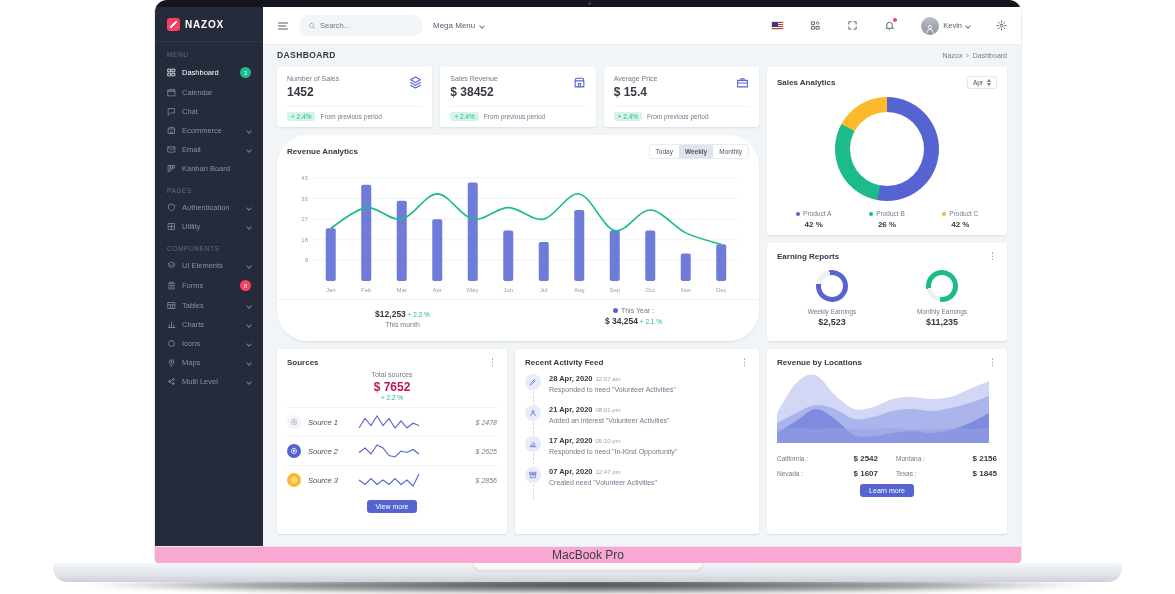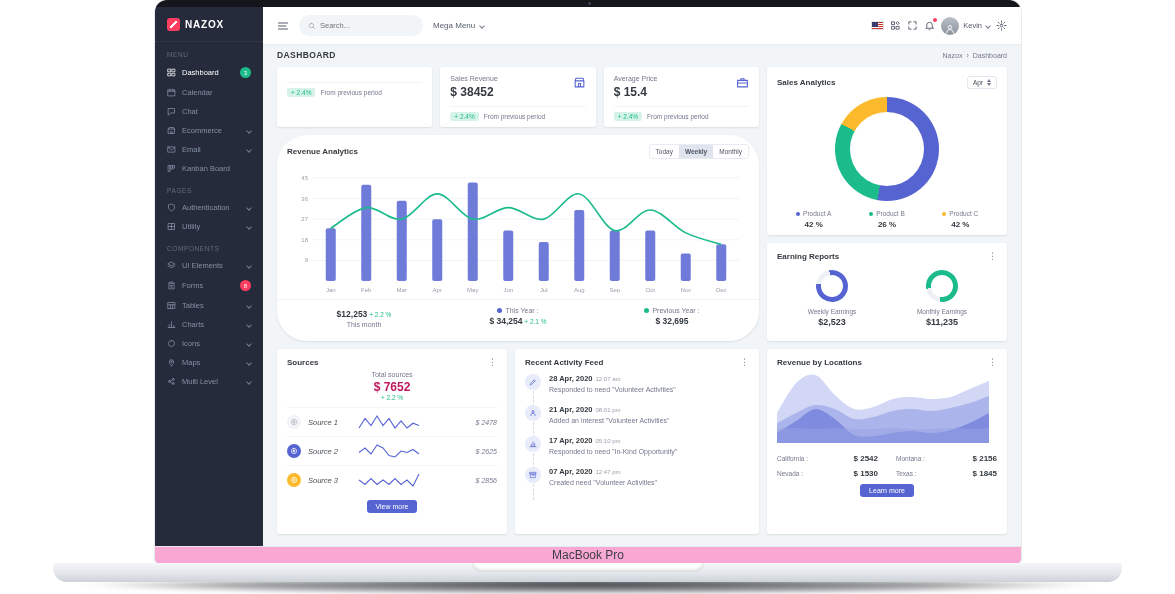--- a/index.html
+++ b/index.html
@@ -49,7 +49,7 @@
   .search input { border:none; background:transparent; outline:none; font-size:7.5px; color:#495057; width:90px;
                   font-family:"Liberation Sans", sans-serif; }
   .mega { display:flex; align-items:center; gap:5px; font-size:8px; color:#555b6d; cursor:pointer; }
-  .tb-right { margin-left:auto; display:flex; align-items:center; gap:6px; }
+  .tb-right { margin-left:auto; display:flex; align-items:center; gap:26px; }
   .tb-ic { color:#555b6d; display:flex; align-items:center; cursor:pointer; position:relative; }
   .bell-dot { position:absolute; right:-2px; top:-2px; width:4px; height:4px; border-radius:50%; background:#ff3d60; }
   .flag { width:13px; height:9px; background:repeating-linear-gradient(#c7392f 0 1px, #fff 1px 2px); position:relative; border:.5px solid #e3e3e3; }

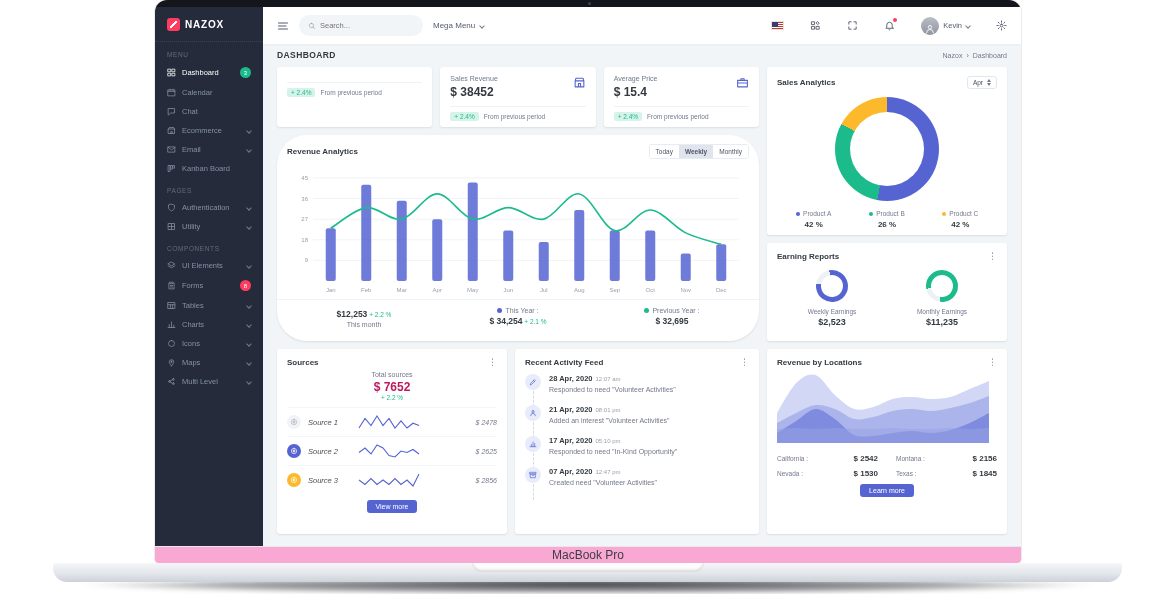--- a/index.html
+++ b/index.html
@@ -342,6 +342,15 @@
           <div class="col-left">
             <div class="stats-row" id="statsRow">
                 <div class="card stat-card">
+                  <div class="stat-top">
+                    <div>
+                      <div class="stat-title">Number of Sales</div>
+                      <div class="stat-value">1452</div>
+                    </div>
+                    <div class="stat-icon"><svg viewBox="0 0 24 24" width="13" height="13" style="stroke: rgb(86, 100, 210); fill: none; stroke-width: 2; stroke-linecap: round; stroke-linejoin: round; flex-shrink: 0;">
+                        <path d="M12 2l9 5-9 5-9-5zM3 12l9 5 9-5M3 17l9 5 9-5"></path>
+                      </svg></div>
+                  </div>
                   <div class="stat-foot">
                     <span class="delta-badge">+ 2.4%</span>
                     <span class="stat-note">From previous period</span>

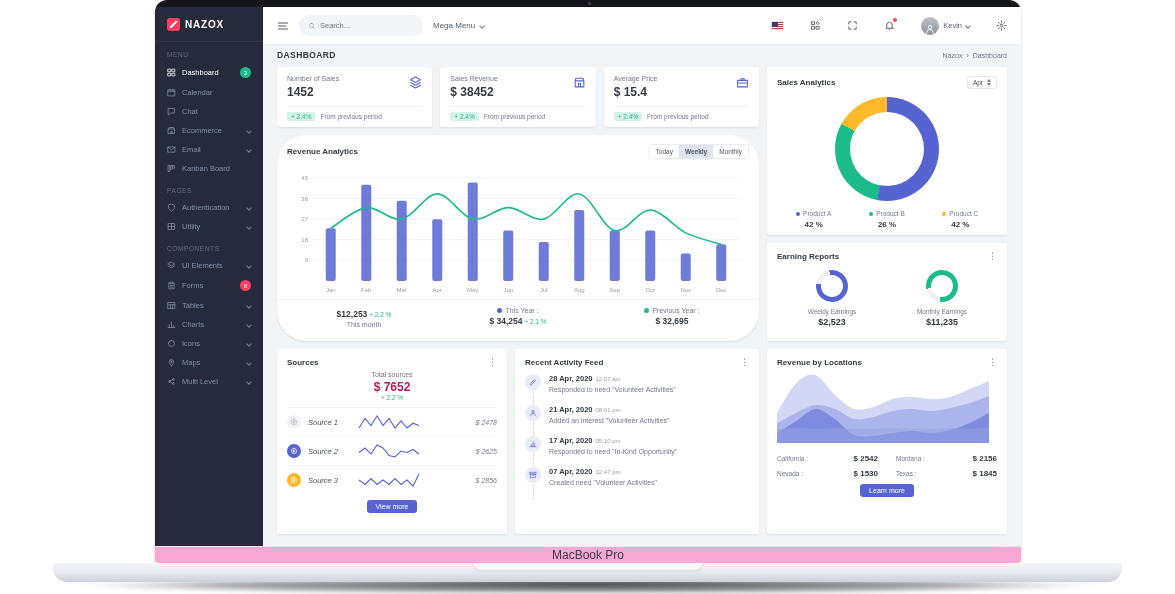--- a/index.html
+++ b/index.html
@@ -446,13 +446,6 @@
                     </div>
                     <div class="rev-line2"><span>$ 34,254</span><span class="delta-txt"> + 2.1 %</span></div>
                   </div>
-                  <div class="rev-col">
-                    <div class="rev-line1">
-                      <span class="dot" style="background: rgb(28, 187, 140);"></span>
-                      <span>Previous Year :</span>
-                    </div>
-                    <div class="rev-line2">$ 32,695</div>
-                  </div>
                 </div>
             </div>
 

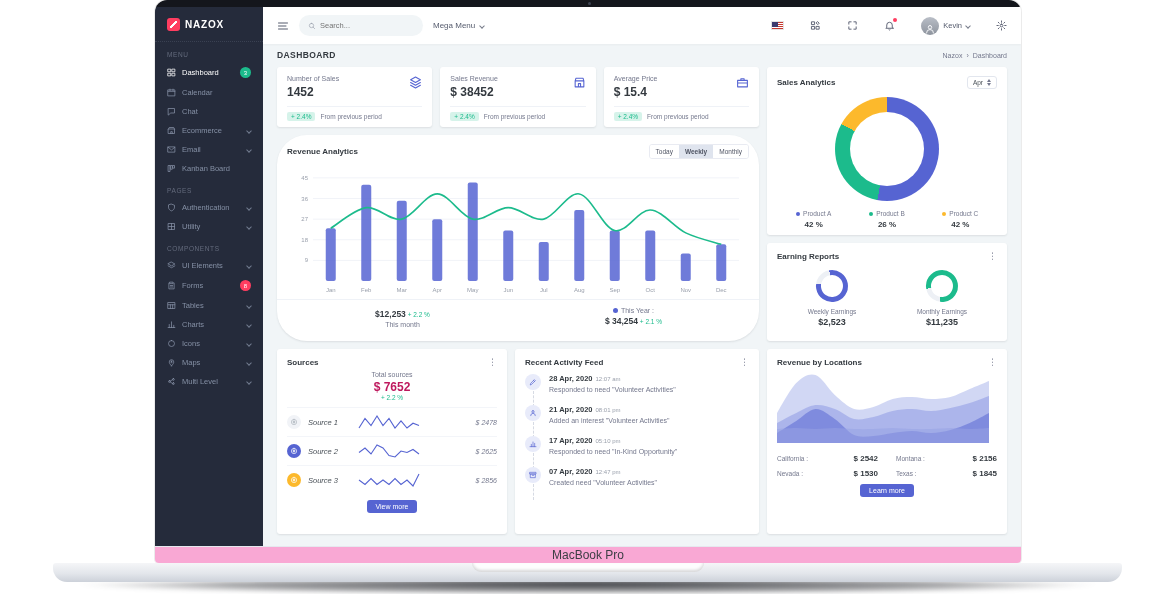--- a/index.html
+++ b/index.html
@@ -635,7 +635,7 @@
                   </div>
                   <div class="loc-stat">
                     <span class="loc-name">Nevada :</span>
-                    <span class="loc-val">$ 1530</span>
+                    <span class="loc-val">$ 1607</span>
                   </div>
                   <div class="loc-stat">
                     <span class="loc-name">Texas :</span>

